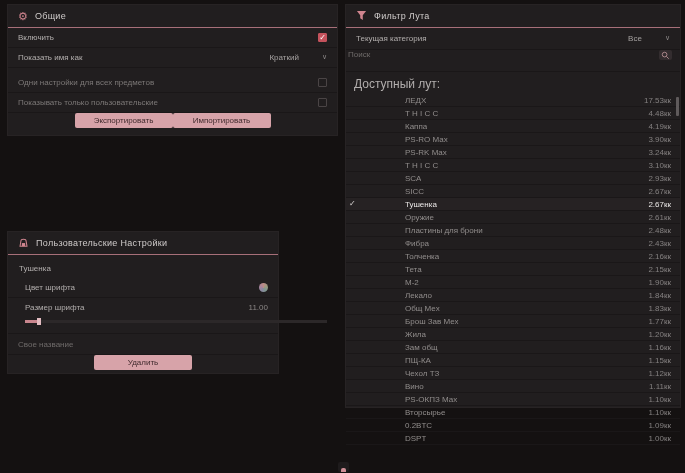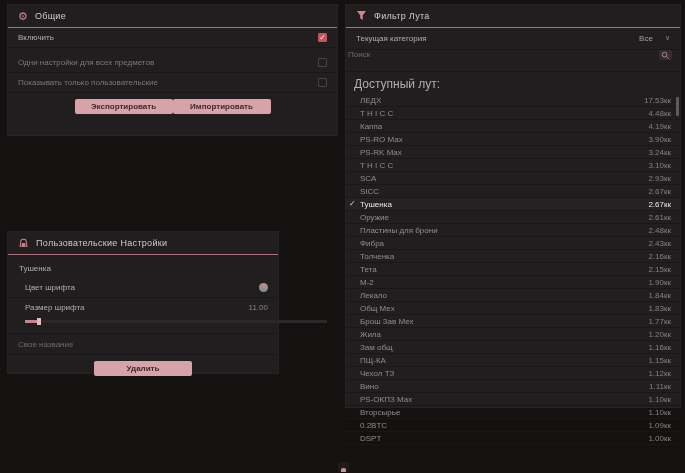--- a/index.html
+++ b/index.html
@@ -32,7 +32,7 @@
     border-radius:1px;font-size:8px;line-height:8px;text-align:center;color:#fff;
   }
   .cb.checked{background:#c4525c;border-color:#c4525c;}
-  .dd{display:flex;align-items:flex-start;gap:12px;cursor:default;}
+  .dd{display:flex;align-items:flex-start;gap:23px;cursor:default;}
   .dd .ddval{color:#a5a1a0;font-size:8px;}
   .chev{color:#8a8686;font-size:7px;line-height:7px;}
   .btnrow{display:flex;justify-content:center;gap:0;margin-top:6px;font-weight:bold;}

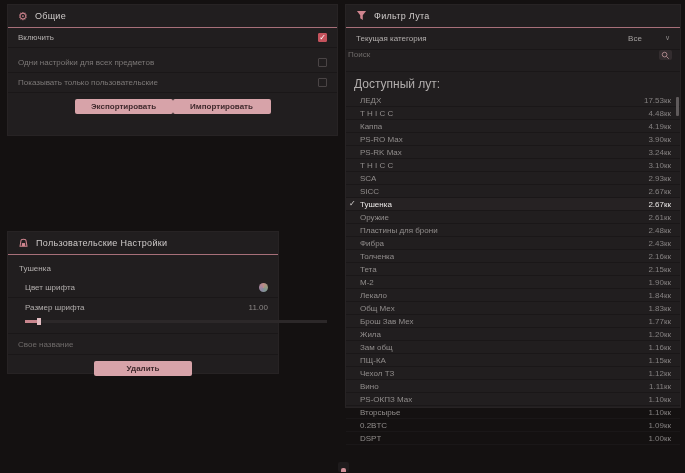--- a/index.html
+++ b/index.html
@@ -94,6 +94,13 @@
     <span class="lbl">Включить</span>
     <span class="cb checked">✓</span>
   </div>
+  <div class="row">
+    <span class="lbl">Показать имя как</span>
+    <span class="dd">
+      <span class="ddval">Краткий</span>
+      <span class="chev">∨</span>
+    </span>
+  </div>
   <div class="spacer"></div>
   <div class="row">
     <span class="lbl dim">Одни настройки для всех предметов</span>

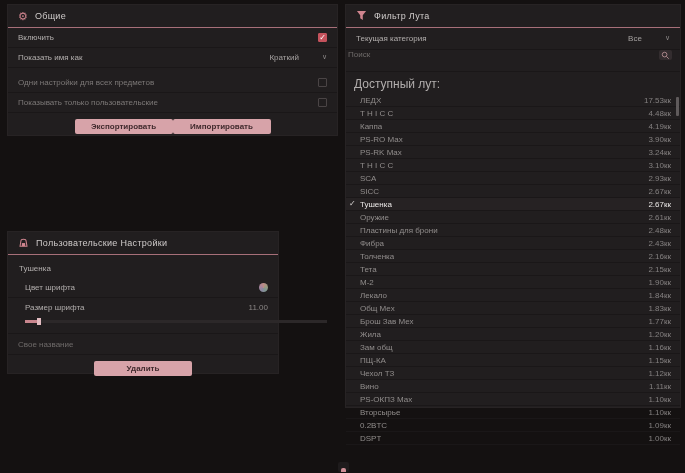--- a/index.html
+++ b/index.html
@@ -70,7 +70,7 @@
     position:relative;display:flex;align-items:center;justify-content:space-between;
     height:12px;padding:0 9px 0 14px;border-bottom:1px solid #1a1718;
   }
-  .loot-name{color:#918d8c;font-size:8px;white-space:nowrap;overflow:hidden;}
+  .loot-name{color:#918d8c;font-size:8px;white-space:nowrap;overflow:hidden;margin-left:45px;}
   .loot-val{color:#848080;font-size:8px;white-space:nowrap;}
   .loot-row.checked{background:#262223;}
   .loot-row.checked .loot-name,.loot-row.checked .loot-val{color:#eae7e6;}

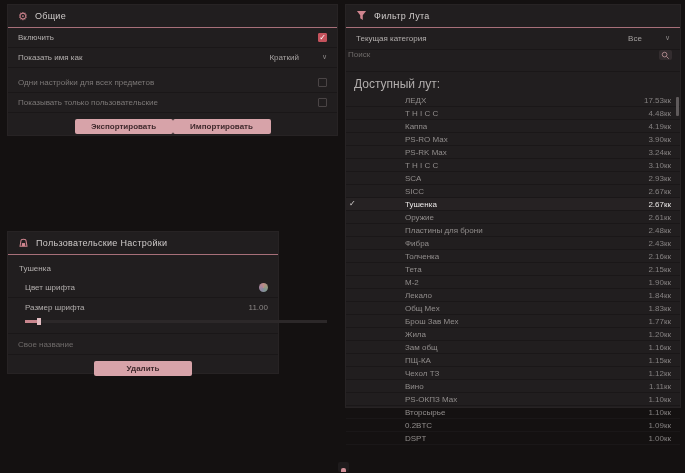--- a/index.html
+++ b/index.html
@@ -35,7 +35,7 @@
   .dd{display:flex;align-items:flex-start;gap:23px;cursor:default;}
   .dd .ddval{color:#a5a1a0;font-size:8px;}
   .chev{color:#8a8686;font-size:7px;line-height:7px;}
-  .btnrow{display:flex;justify-content:center;gap:0;margin-top:6px;font-weight:bold;}
+  .btnrow{display:flex;justify-content:center;gap:0;}
   .btn{
     background:#d7a3a9;color:#402a2d;font-size:8px;border-radius:2px;
     padding:3px 0;width:98px;text-align:center;

